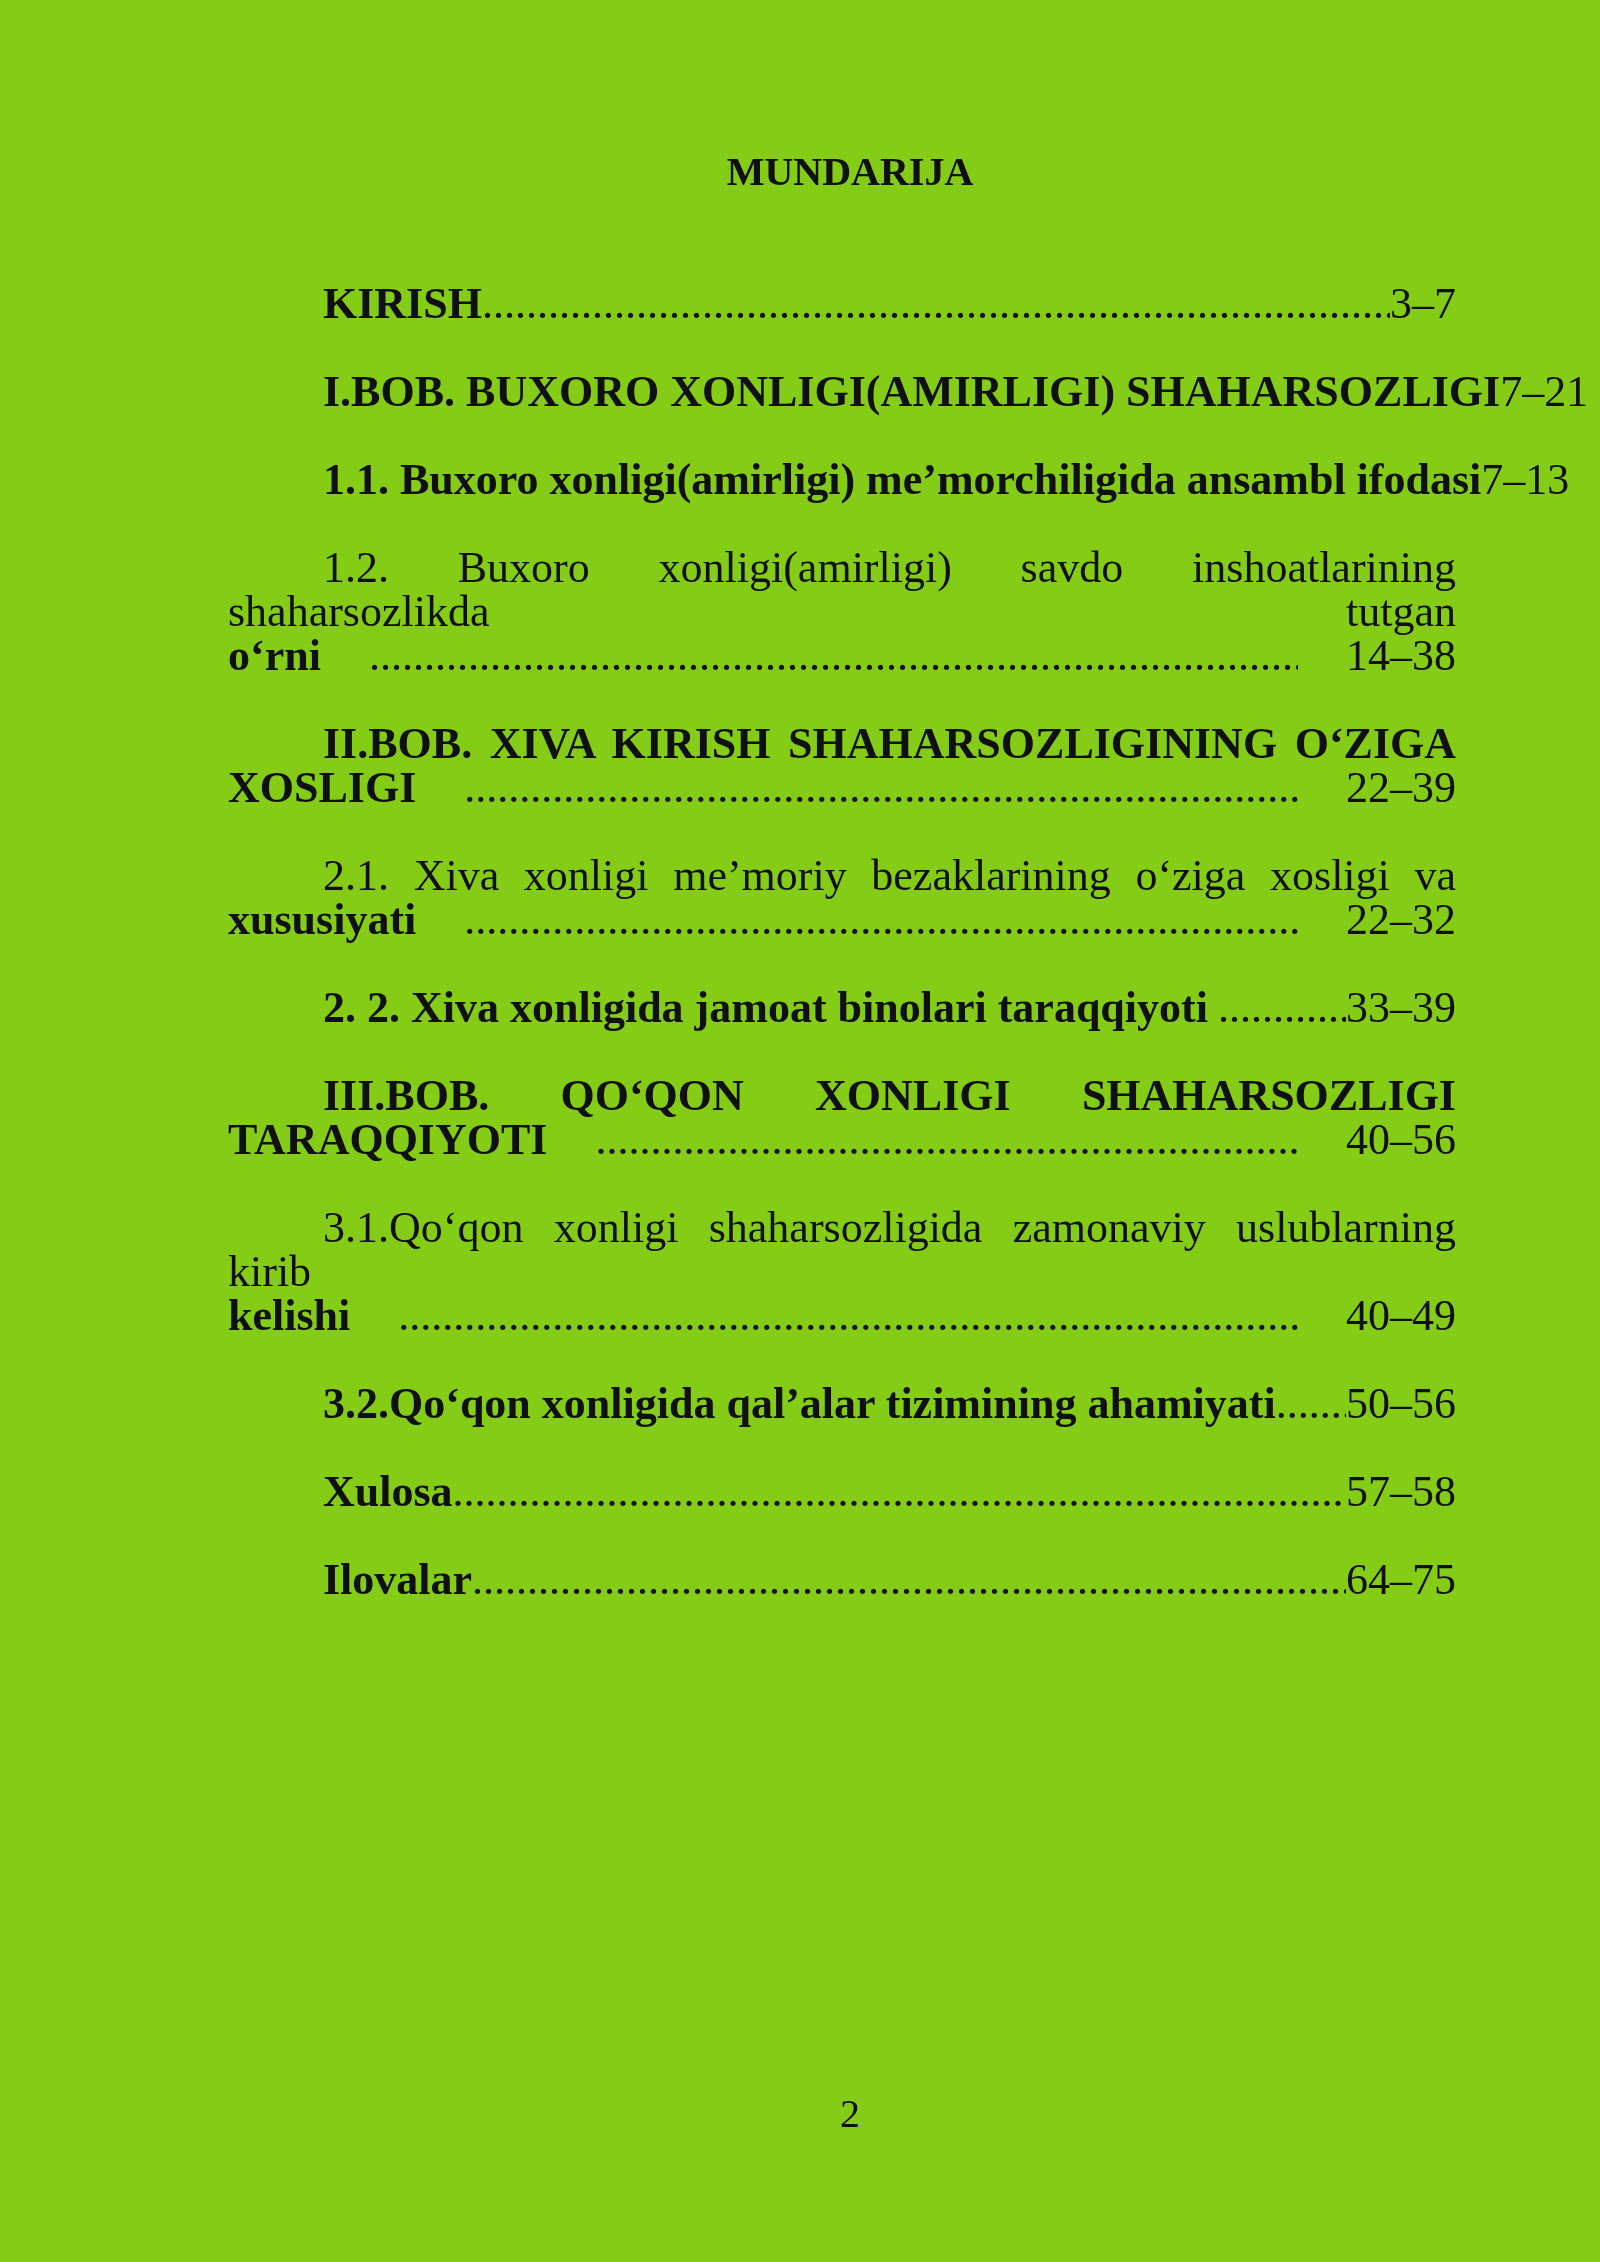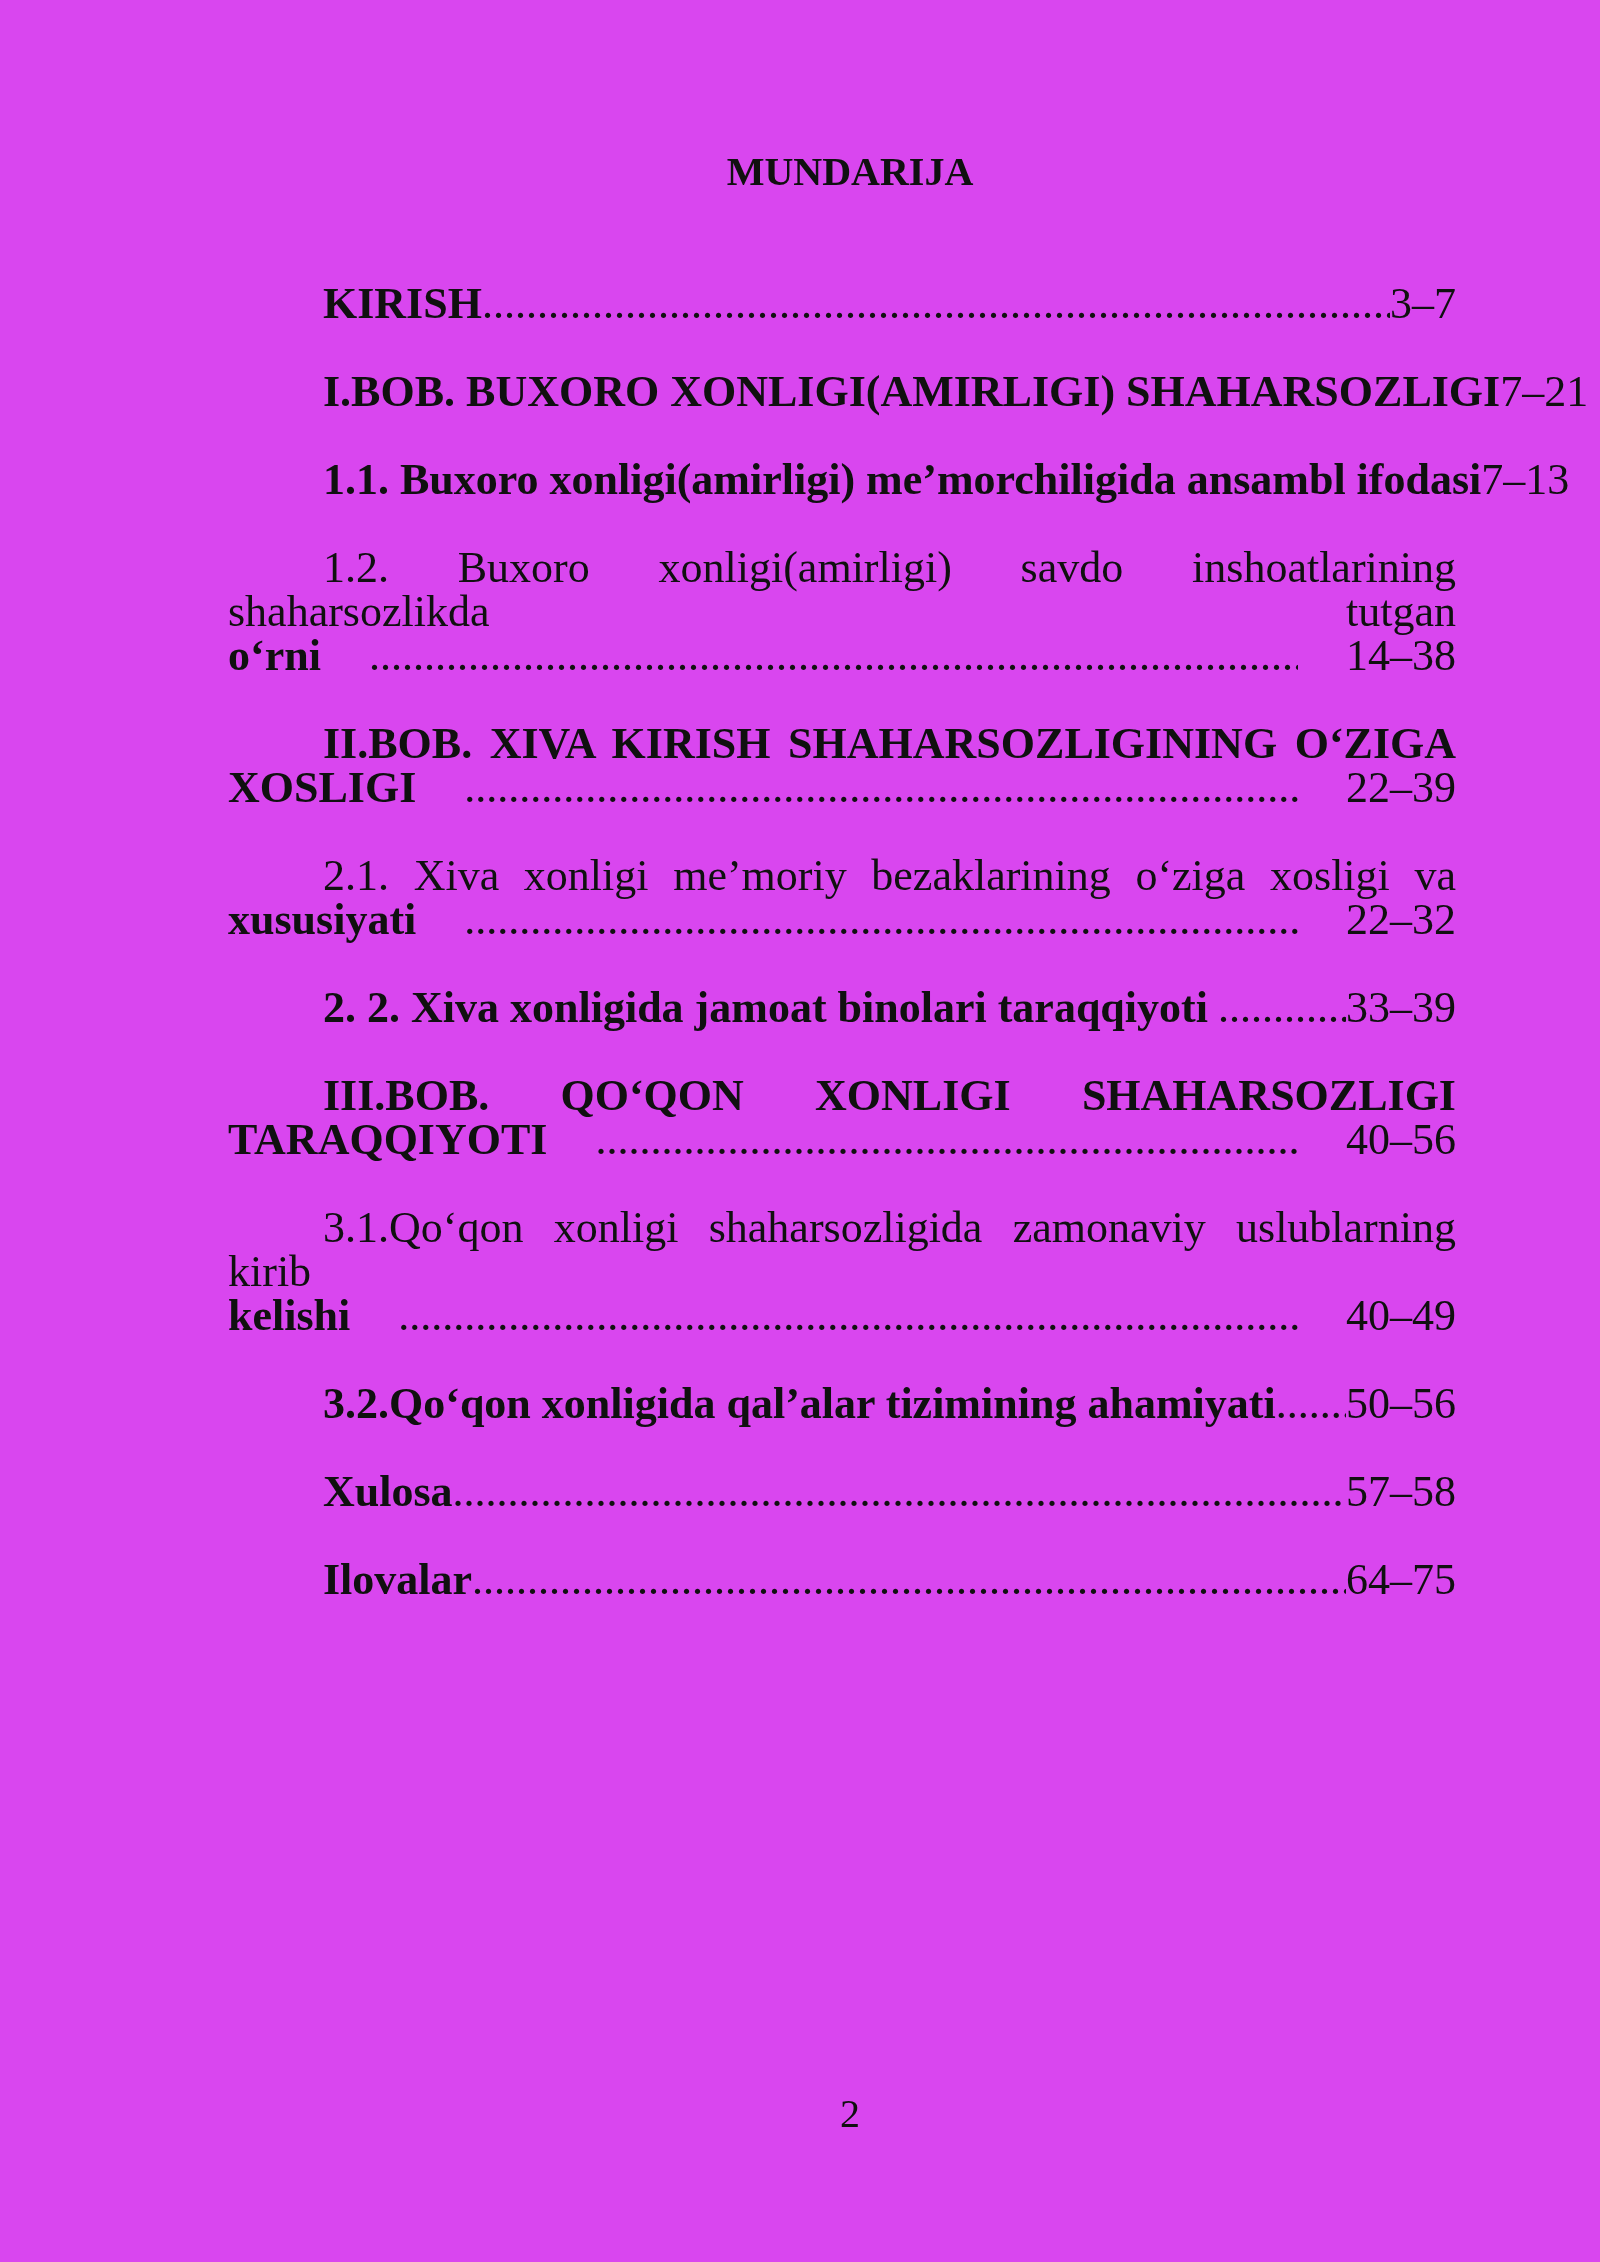--- a/index.html
+++ b/index.html
@@ -9,7 +9,7 @@
     position: relative;
     width: 1600px;
     height: 2262px;
-    background: #d946ef;
+    background: #84cc16;
     font-family: "Liberation Serif", "DejaVu Serif", serif;
     color: #101010;
     overflow: hidden;

